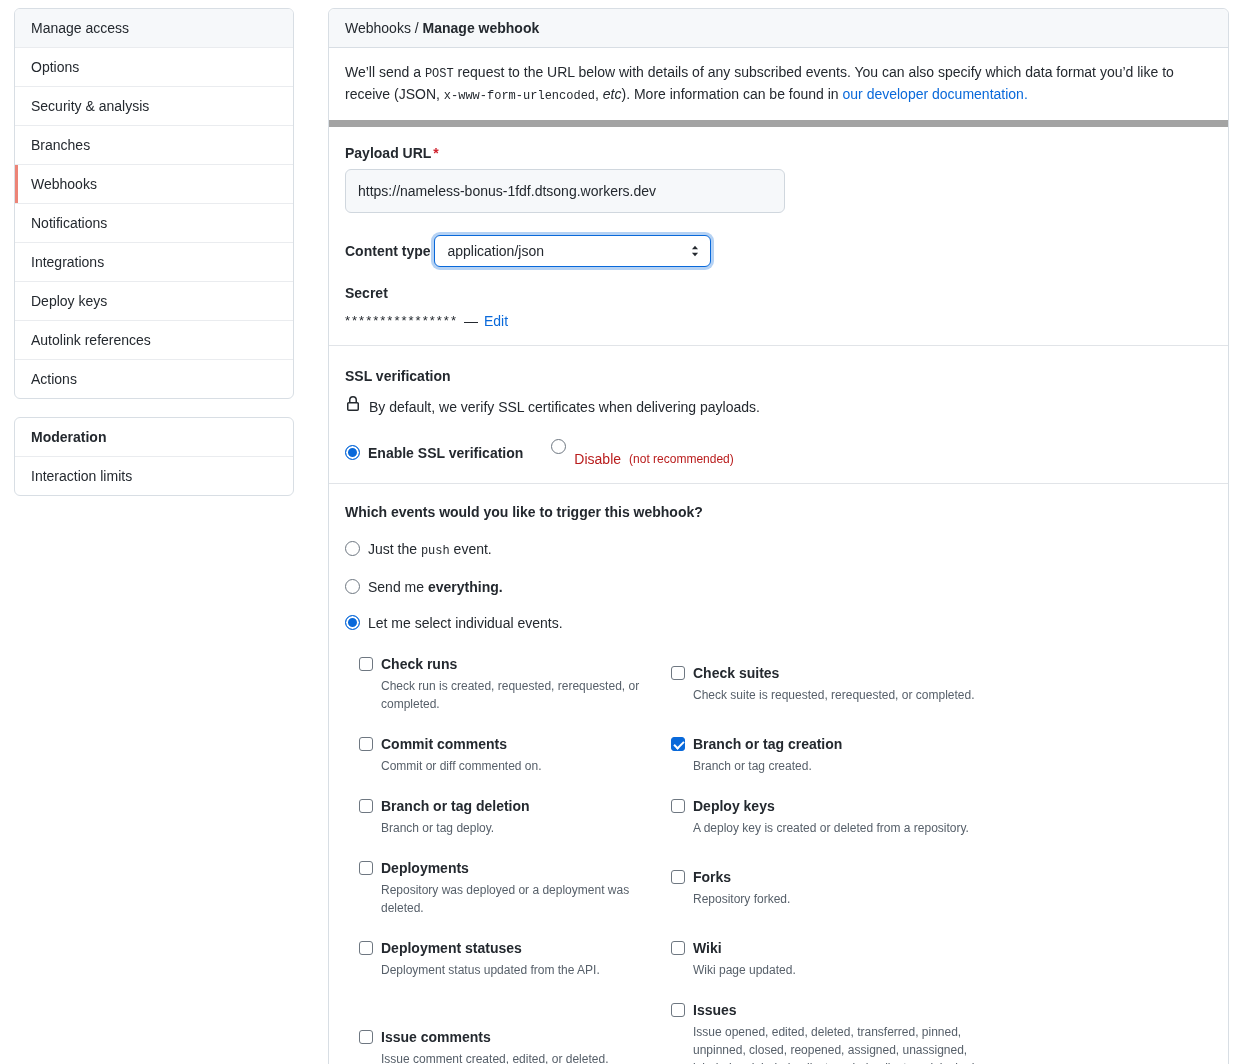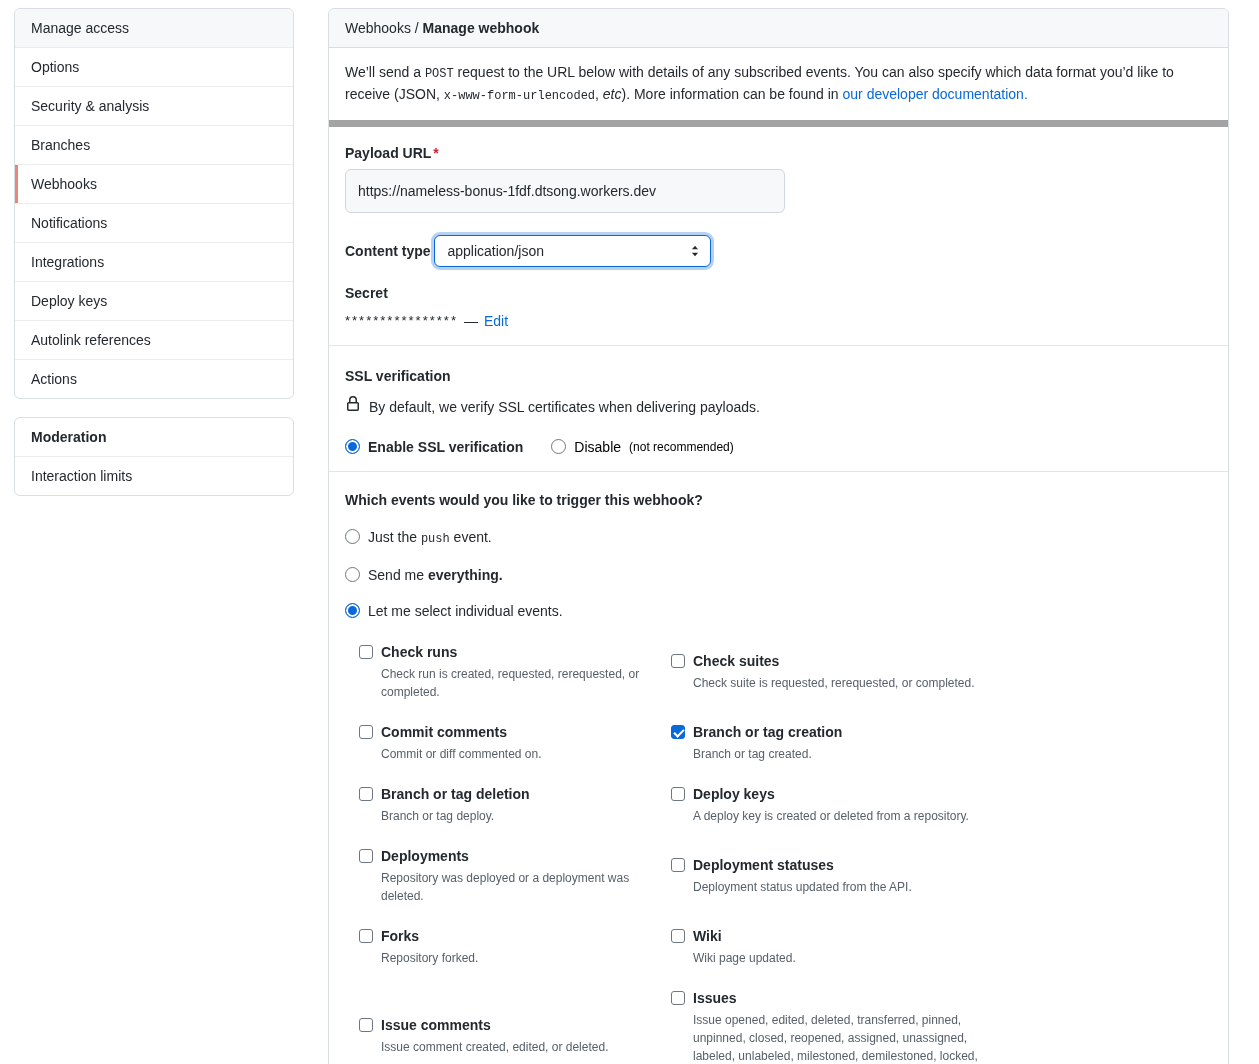--- a/index.html
+++ b/index.html
@@ -61,7 +61,7 @@
   .radio { width: 15px; height: 15px; border: 1px solid #6e7781; border-radius: 50%; background: #fff; flex: none; }
   .radio.checked { border-color: #0969da; background: #0969da; box-shadow: inset 0 0 0 2px #fff; }
   .bold { font-weight: 700; }
-  .danger { color: #000000; }
+  .danger { color: #b91c1c; margin-top: 12px; }
   .small { font-size: 12px; }
 
   .events-q { font-weight: 700; margin-top: 20px; line-height: 17px; }

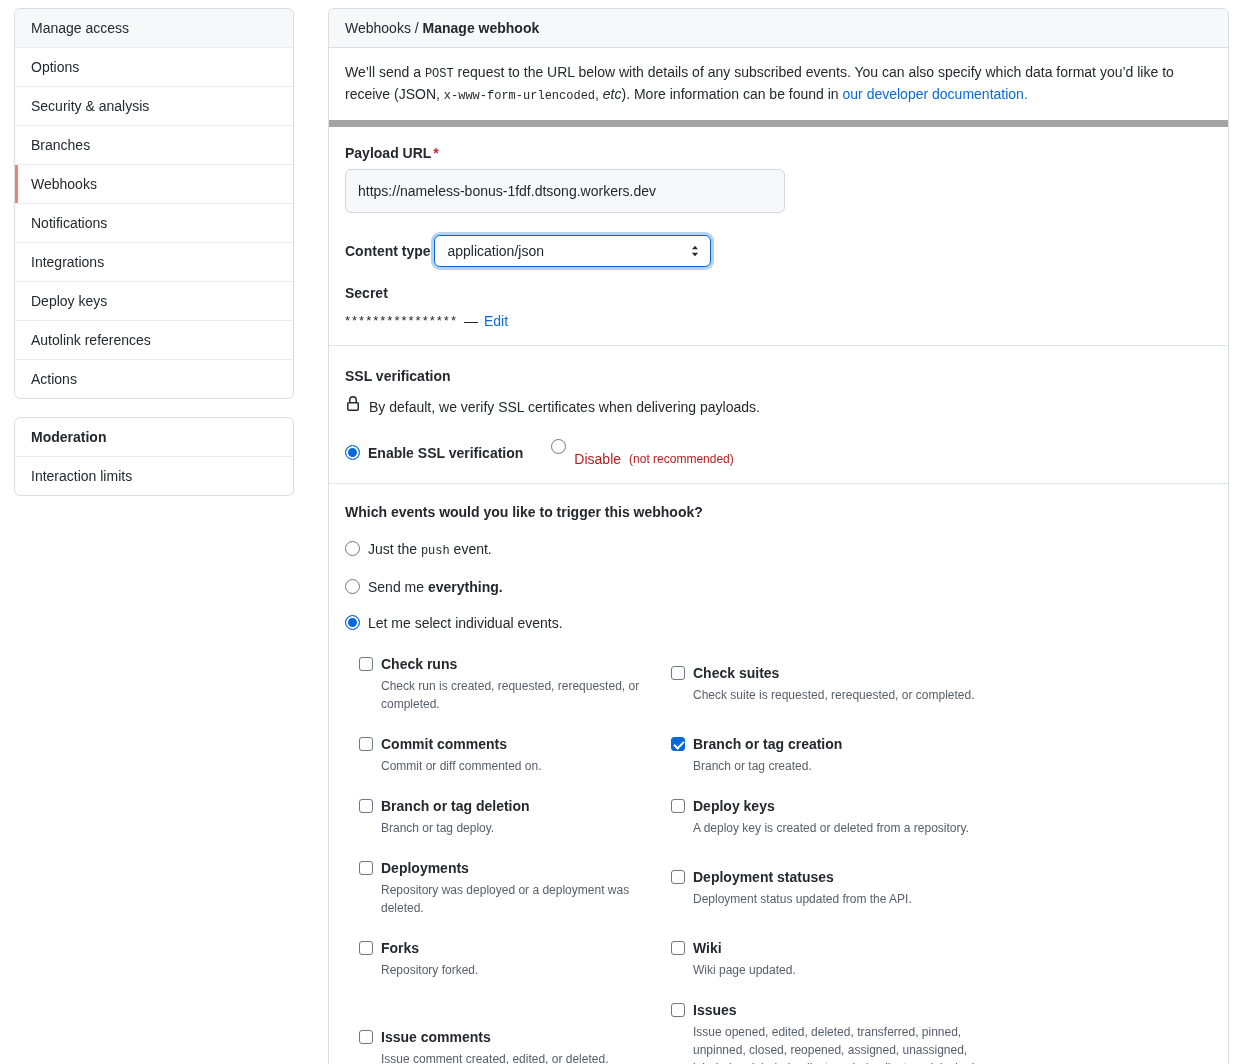--- a/index.html
+++ b/index.html
@@ -247,17 +247,17 @@
         <div class="cb-cell">
           <label class="cb-row">
             <span class="cb"></span>
+            <span class="cb-label">Forks</span>
+          </label>
+          <div class="cb-desc">Repository forked.</div>
+        </div>
+
+        <div class="cb-cell">
+          <label class="cb-row">
+            <span class="cb"></span>
             <span class="cb-label">Deployment statuses</span>
           </label>
           <div class="cb-desc">Deployment status updated from the API.</div>
-        </div>
-
-        <div class="cb-cell">
-          <label class="cb-row">
-            <span class="cb"></span>
-            <span class="cb-label">Forks</span>
-          </label>
-          <div class="cb-desc">Repository forked.</div>
         </div>
 
         <div class="cb-cell">

